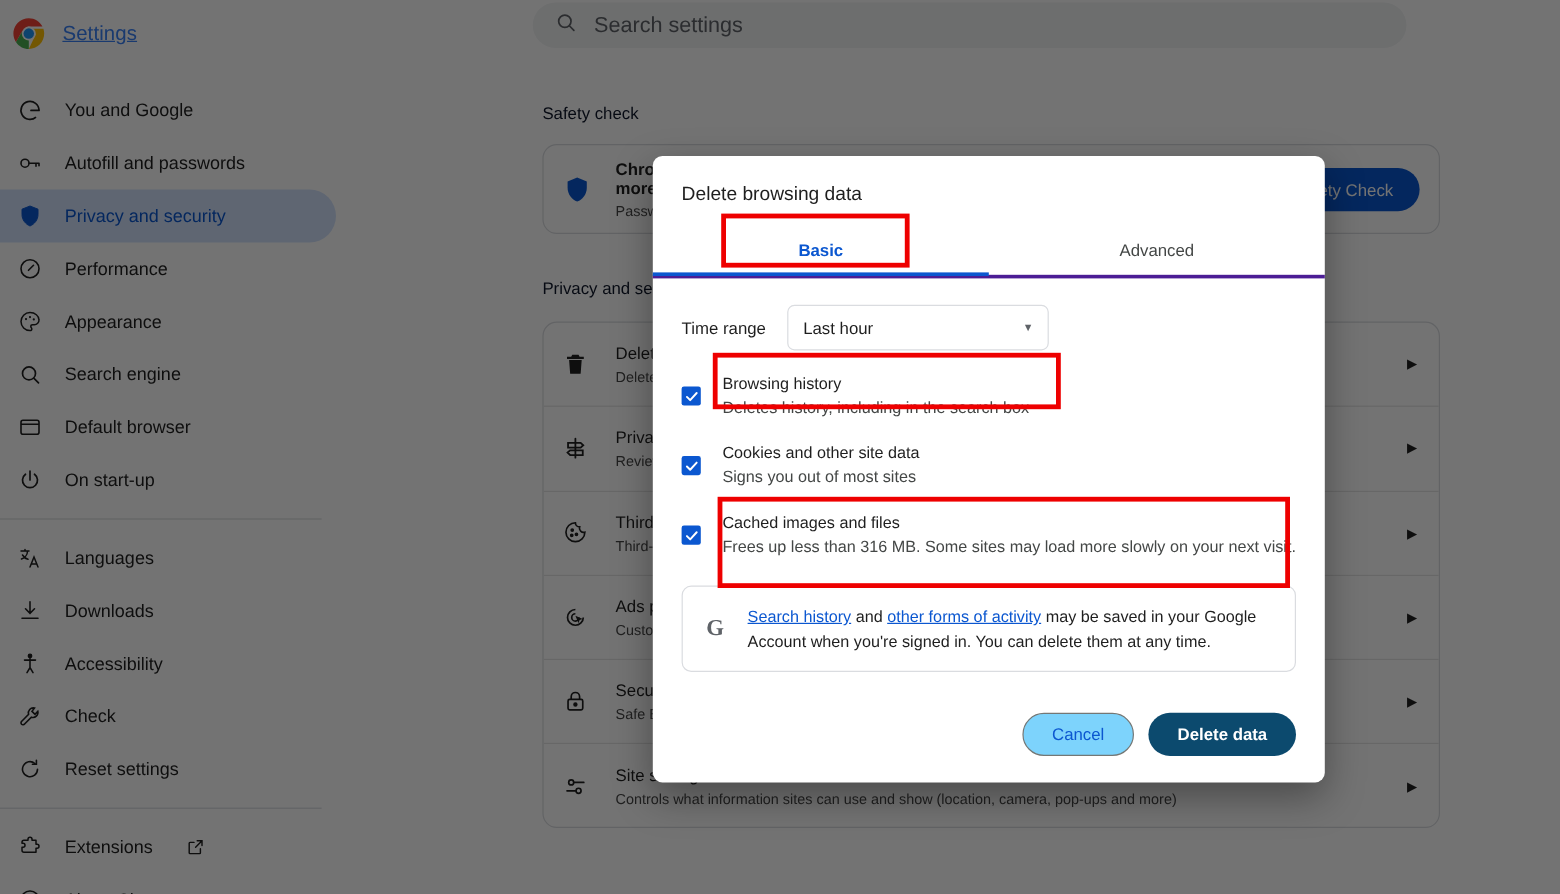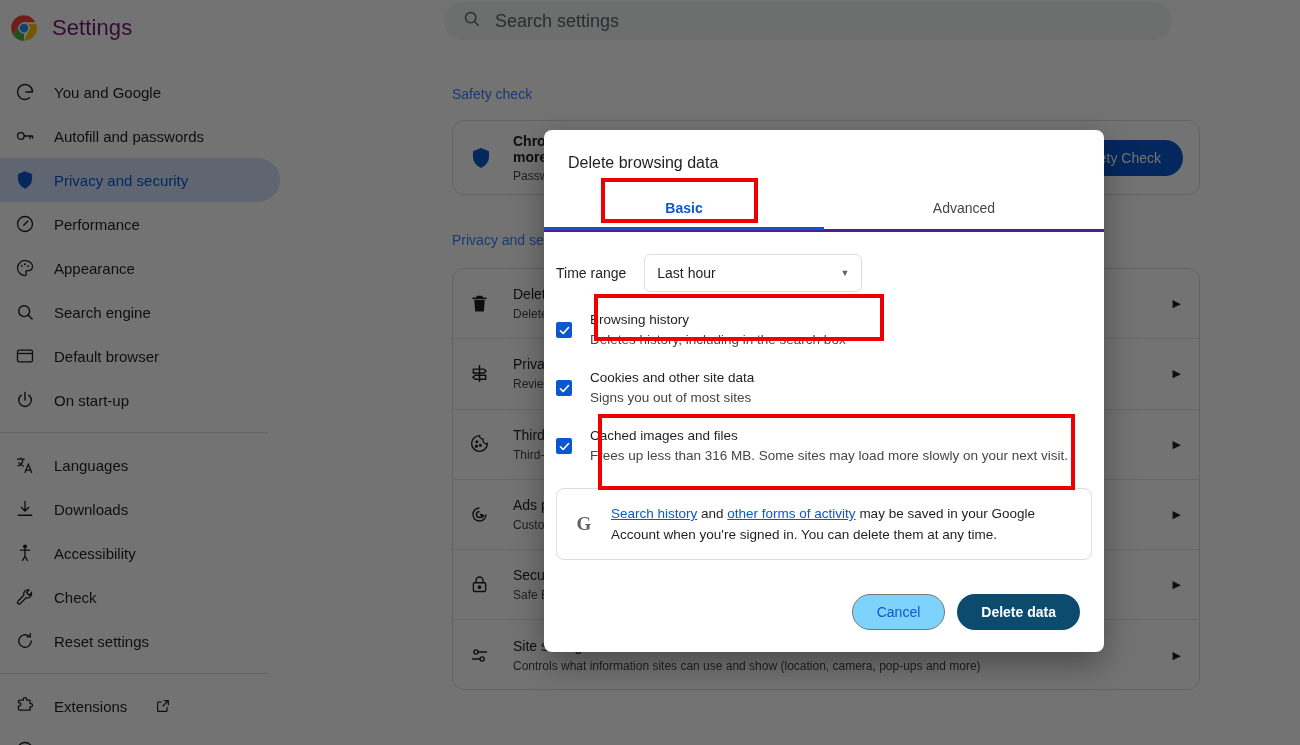--- a/index.html
+++ b/index.html
@@ -23,7 +23,7 @@
     height: 56px; padding-left: 10px;
   }
   .chrome-logo { width: 28px; height: 28px; flex: none; }
-  .brandtitle { font-size: 22px; color: #701a75; letter-spacing: .1px; }
+  .brandtitle { font-size: 17px; color: #3b82f6; letter-spacing: .1px; text-decoration: underline; }
 
   .navlist { margin-top: 14px; }
   .navitem {

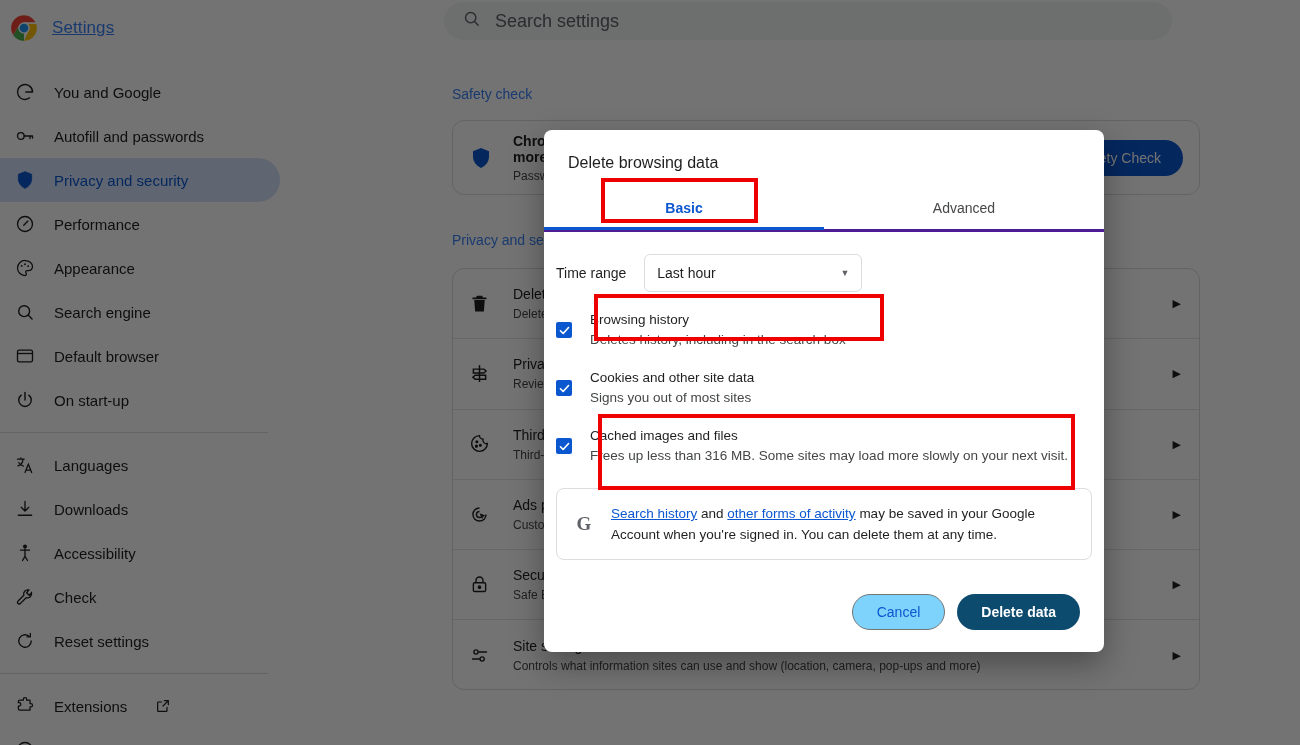--- a/index.html
+++ b/index.html
@@ -46,7 +46,7 @@
     display: flex; align-items: center; gap: 14px; padding-left: 18px;
     color: #5f6368; font-size: 18px;
   }
-  .sect-title { position: absolute; font-size: 14px; color: #3b82f6; }
+  .sect-title { position: absolute; font-size: 14px; color: #0f172a; }
   .card {
     position: absolute; background: #ffffff;
     border: 1px solid #dadce0; border-radius: 12px;

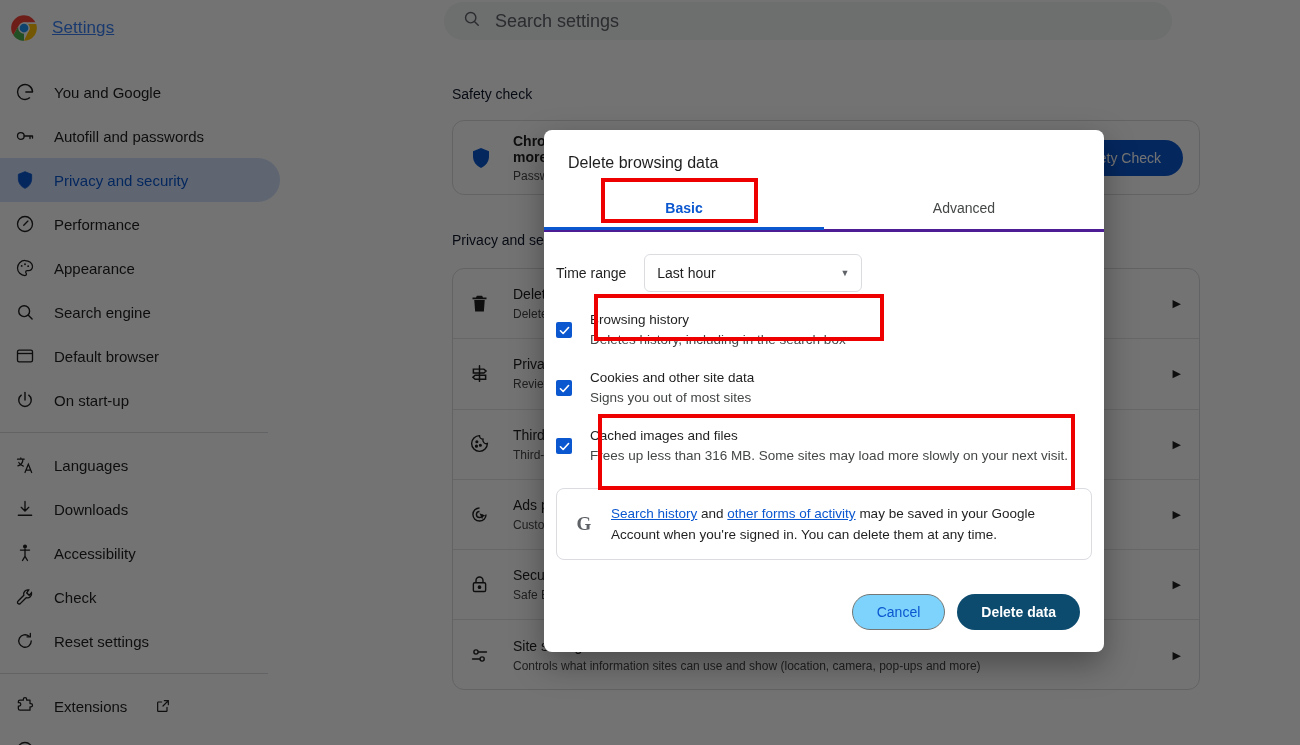--- a/index.html
+++ b/index.html
@@ -91,7 +91,7 @@
   .tab.sel { color: #0b57d0; font-weight: bold; }
   .tab-underline { position: absolute; left: 0; bottom: -1px; width: 50%; height: 3px; background: #0b57d0; }
 
-  .dlg-body { flex: 1; padding: 0 12px; overflow: hidden; }
+  .dlg-body { flex: 1; padding: 0 24px; overflow: hidden; }
   .timerange { display: flex; align-items: center; gap: 18px; margin-top: 22px; }
   .tr-label { font-size: 14px; color: #1f1f1f; }
   .tr-select {

